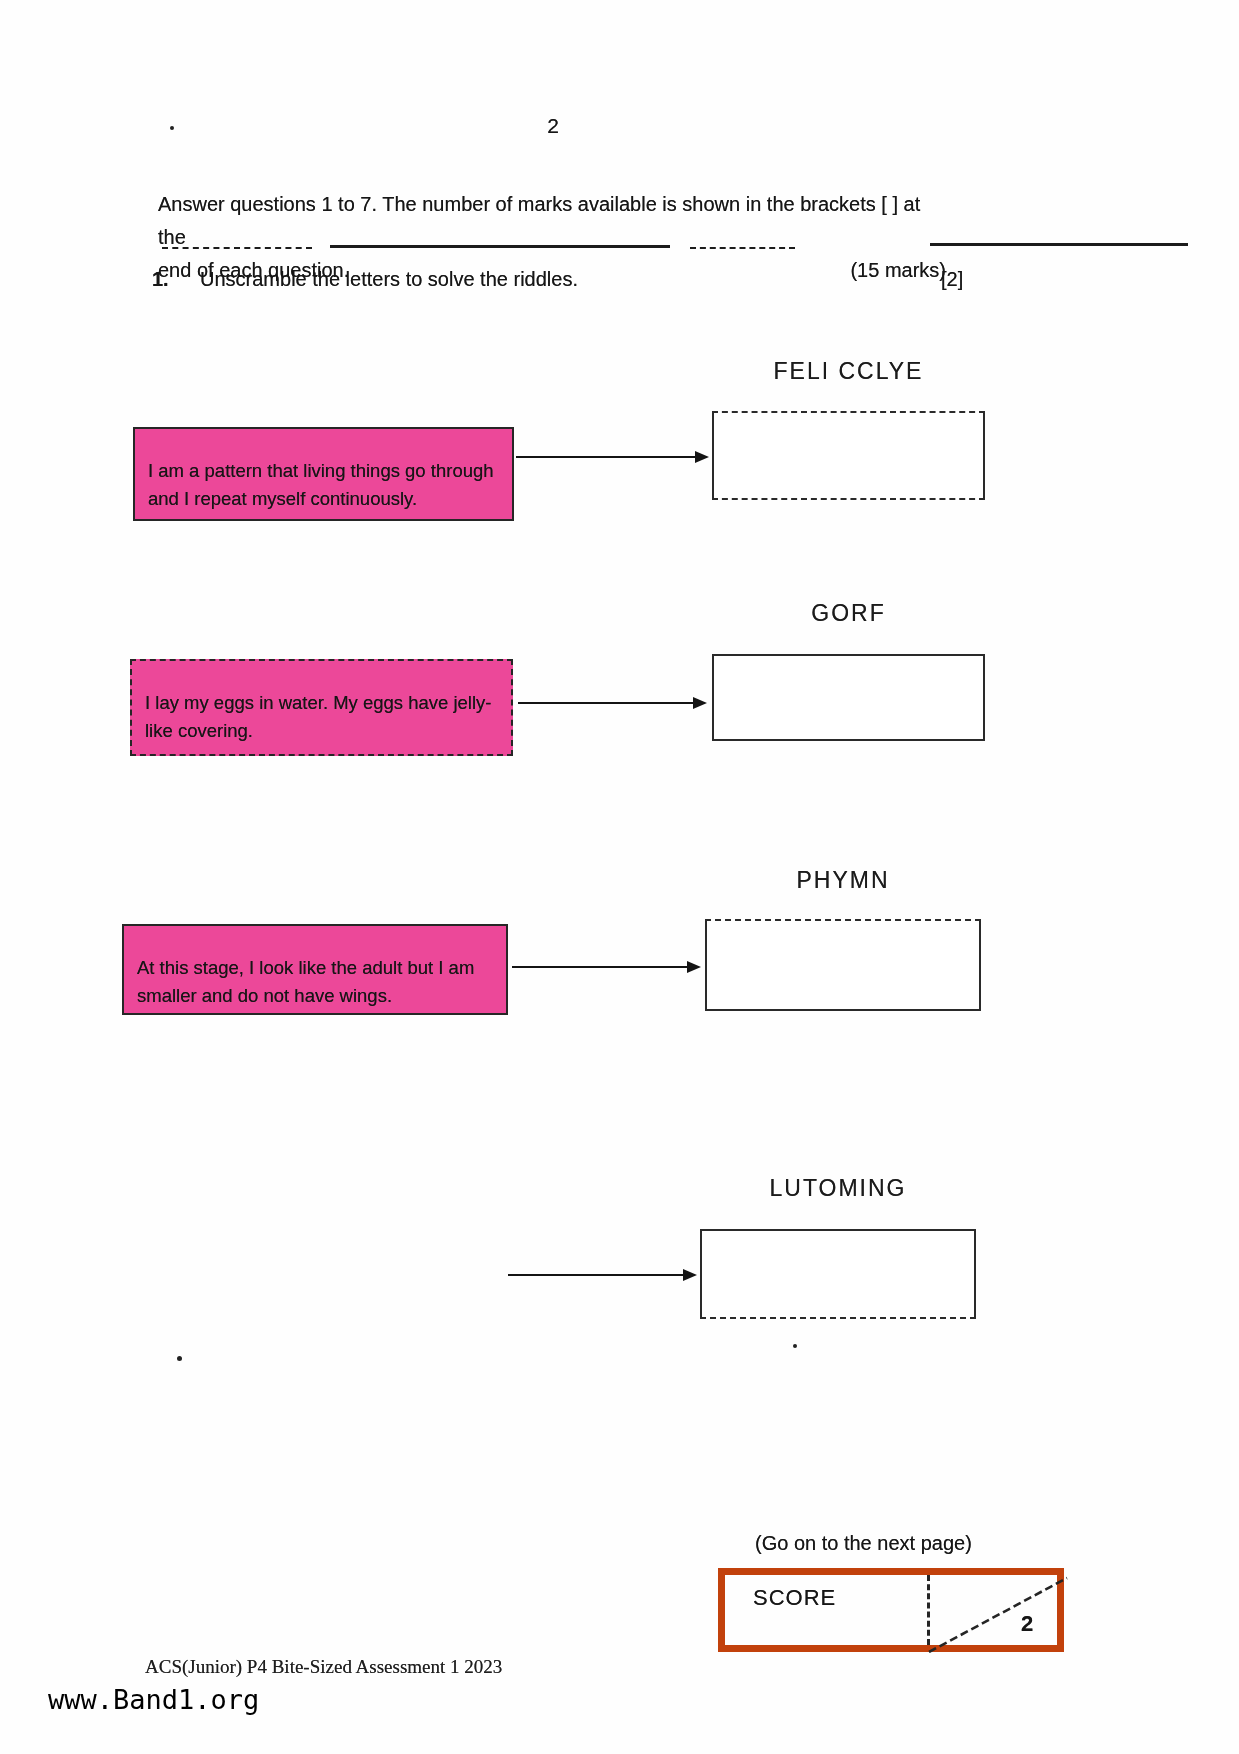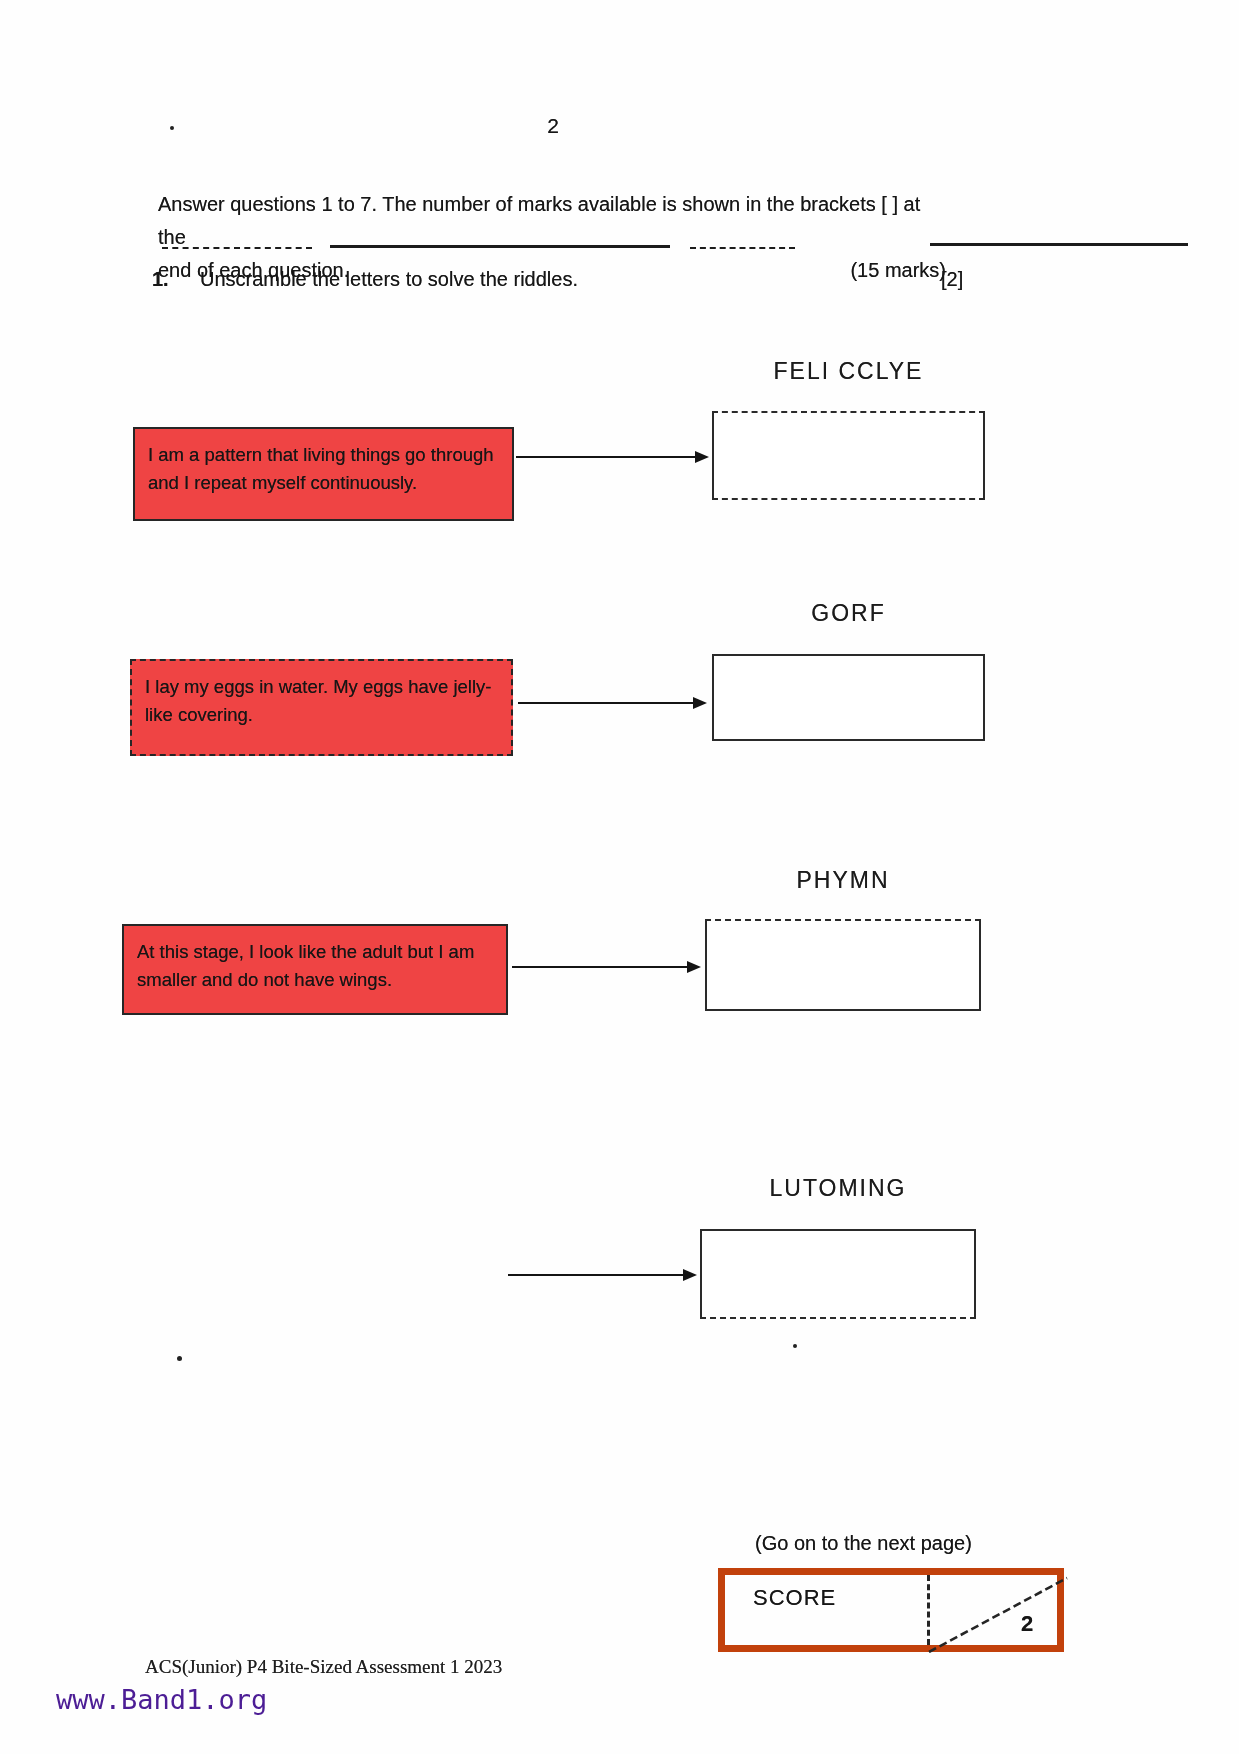--- a/index.html
+++ b/index.html
@@ -36,10 +36,10 @@
   }
   .clue-box {
     border:2px solid #262626;
-    padding:12px 13px;
+    padding:28px 13px;
     font-size:18.5px; line-height:28px;
     white-space:pre-line;
-    background:#ef4444;
+    background:#ec4899;
   }
   .clue-box.dashed { border-style:dashed; }
   .answer-box { border:2px solid #2a2a2a; background:#fff; }

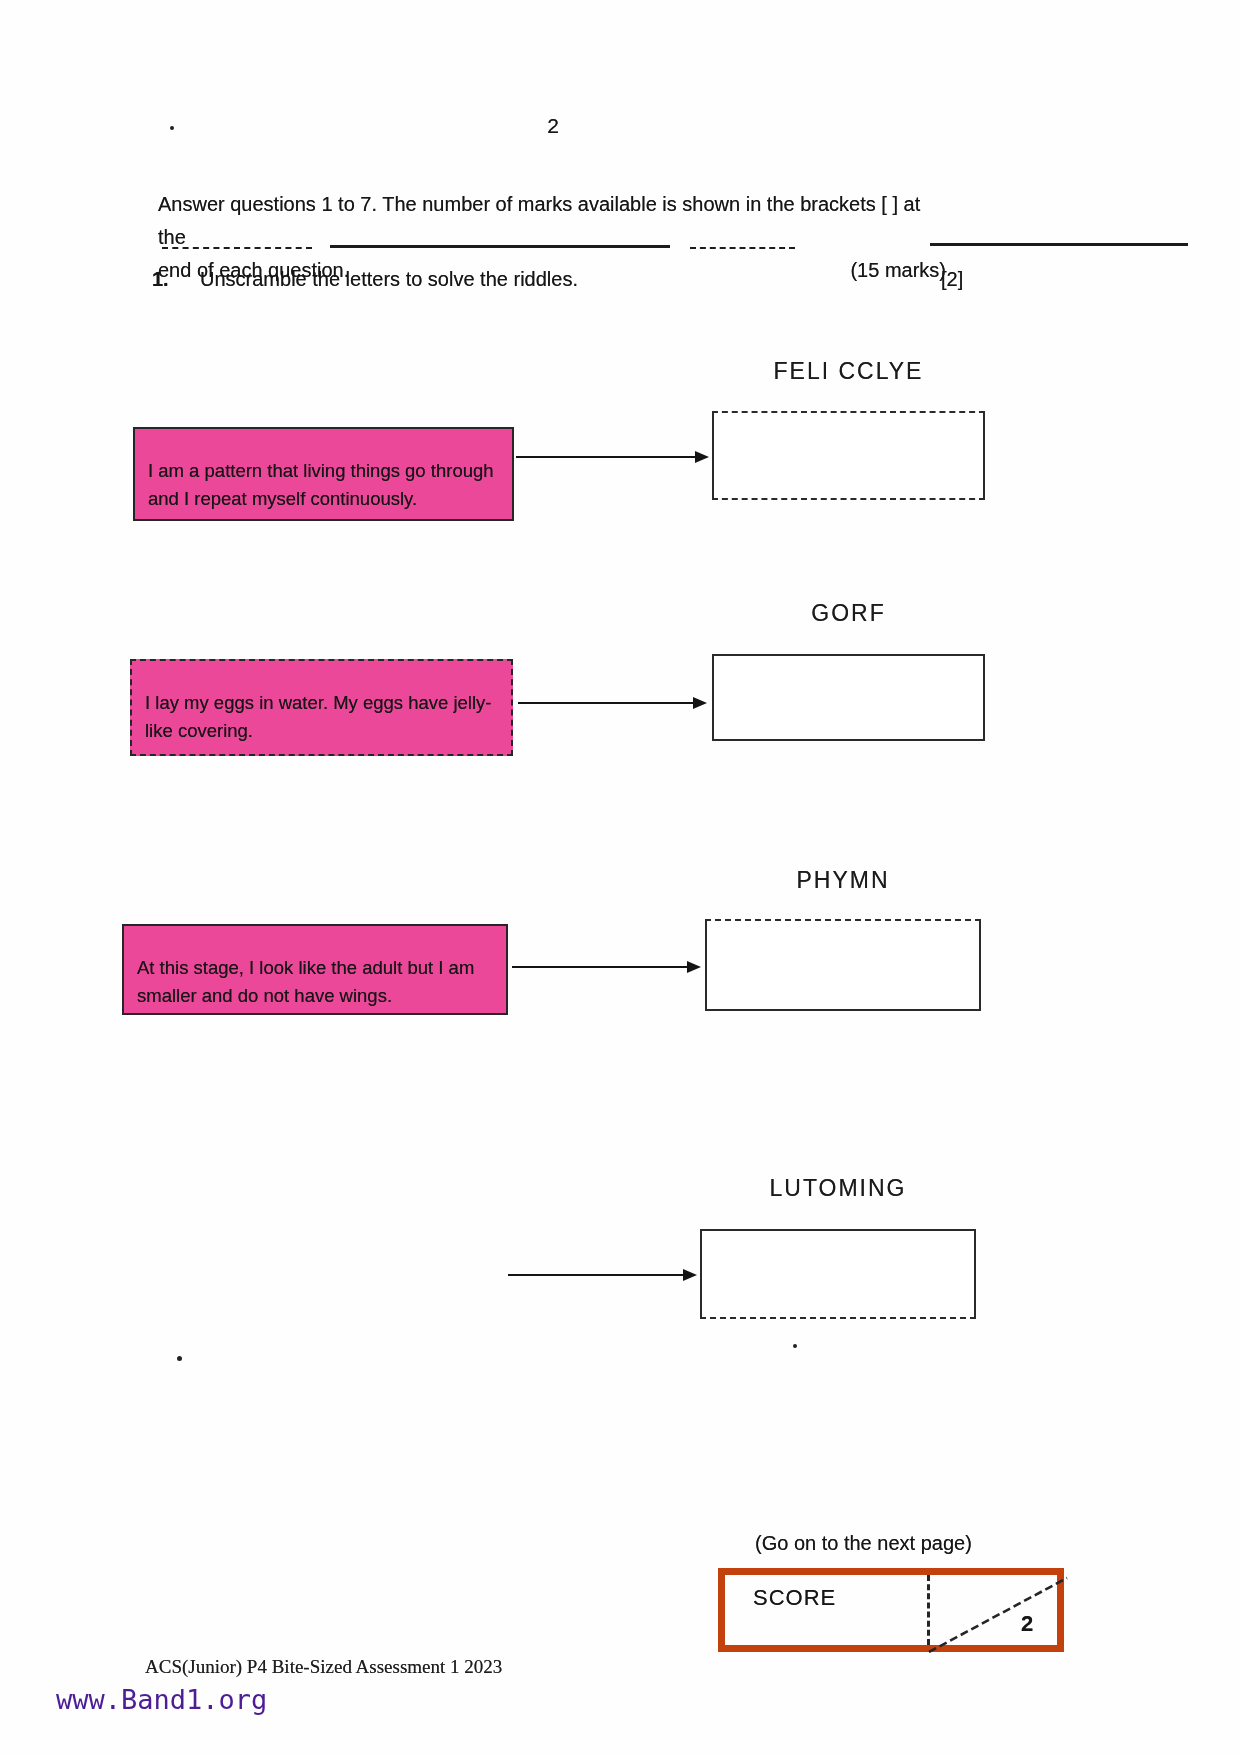--- a/index.html
+++ b/index.html
@@ -64,7 +64,7 @@
   .score-max { position:absolute; left:296px; top:36px; font-size:22px; font-weight:bold; }
 
   .doc-footer { left:145px; top:1656px; font-size:19px; color:#1e1e1e;font-family:Liberation Serif, serif; }
-  .watermark { left:56px; top:1684px; font-family:"DejaVu Sans Mono", monospace; font-size:27px; color:#4c1d95; text-shadow:none; }
+  .watermark { left:48px; top:1684px; font-family:"DejaVu Sans Mono", monospace; font-size:27px; color:#000000; text-shadow:none; }
 
   .dot { position:absolute; background:#222; border-radius:50%; }
 </style>

